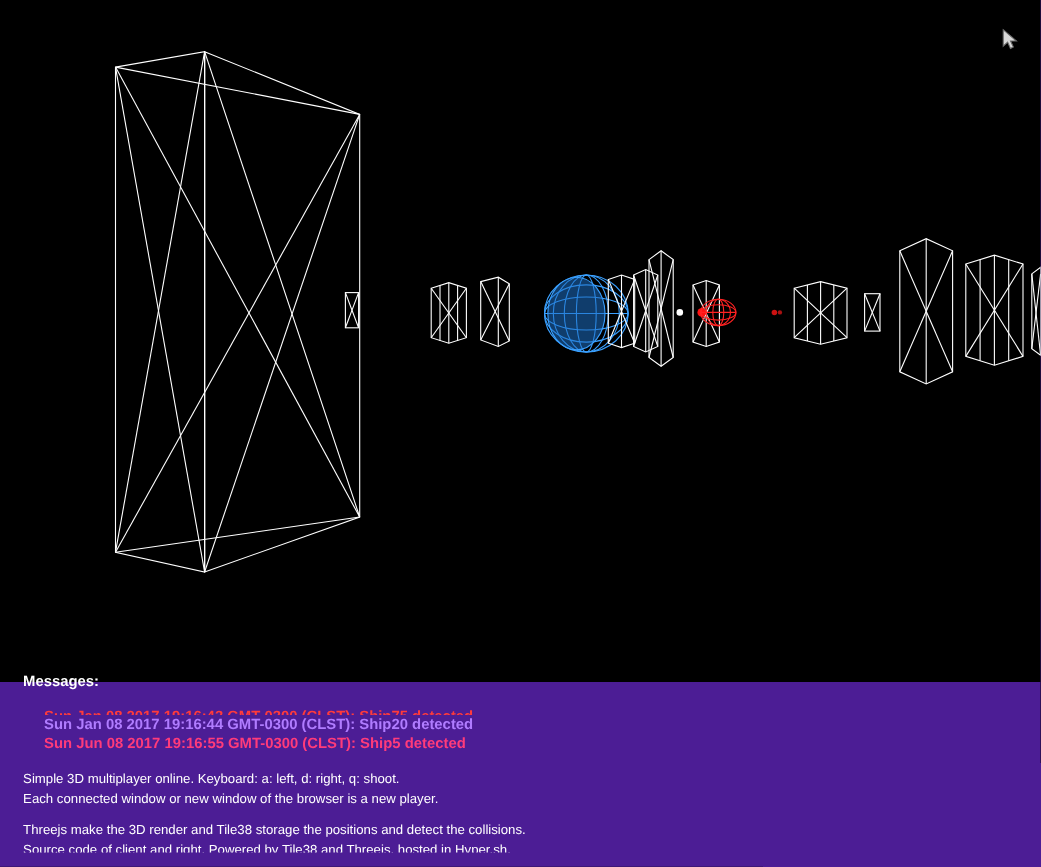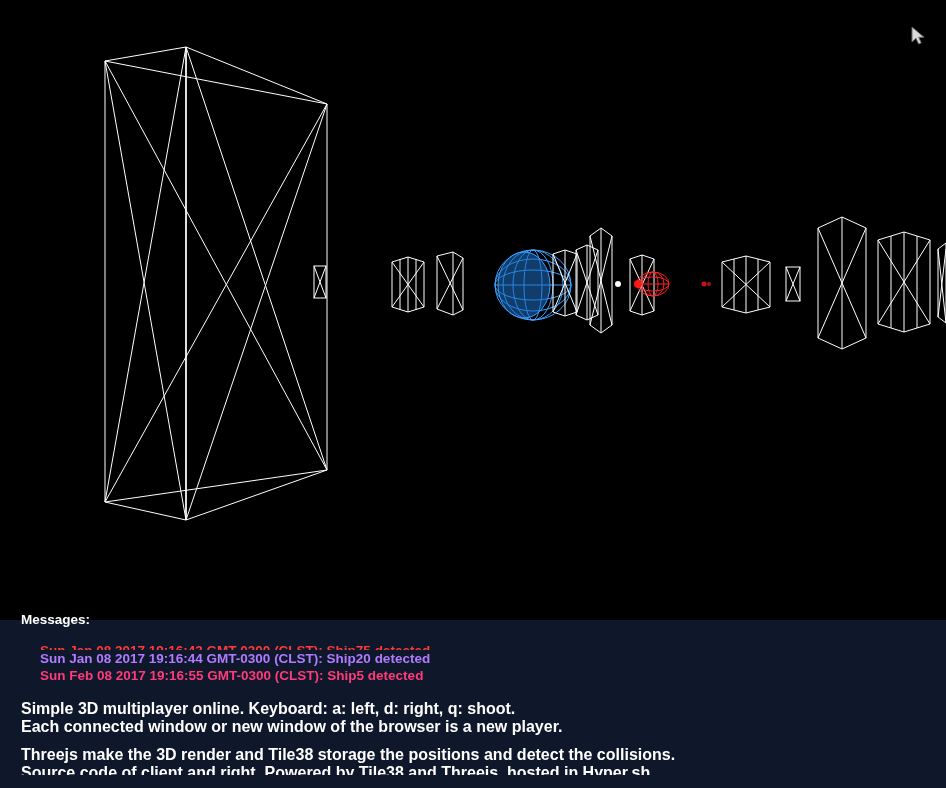--- a/index.html
+++ b/index.html
@@ -21,7 +21,7 @@
     top: 0;
     width: 946px;
     height: 788px;
-    background: #0f172a;
+    background: #4c1d95;
   }
   #scene-canvas {
     position: absolute;

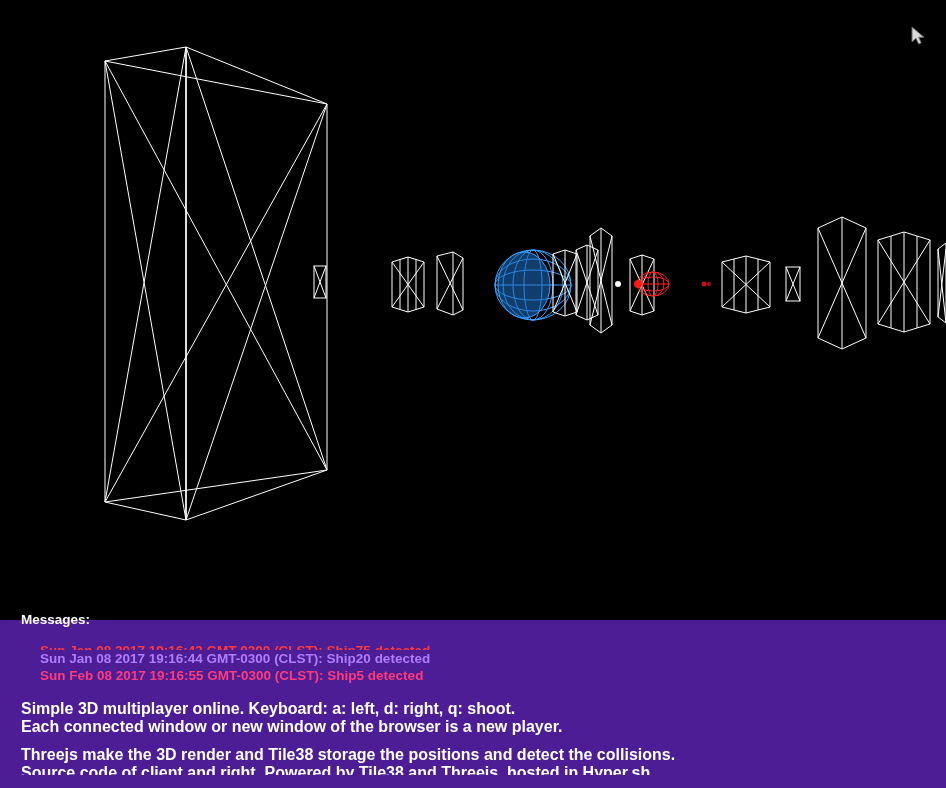--- a/index.html
+++ b/index.html
@@ -224,7 +224,7 @@
     <ul class="msg-list">
       <li class="msg-item msg-clip" style="color:#ff3b3b">Sun Jan 08 2017 19:16:43 GMT-0300 (CLST): Ship75 detected</li>
       <li class="msg-item" style="color:#b07cff">Sun Jan 08 2017 19:16:44 GMT-0300 (CLST): Ship20 detected</li>
-      <li class="msg-item" style="color:#ff3b7a">Sun Feb 08 2017 19:16:55 GMT-0300 (CLST): Ship5 detected</li>
+      <li class="msg-item" style="color:#ff3b7a">Sun Jun 08 2017 19:16:55 GMT-0300 (CLST): Ship5 detected</li>
     </ul>
     <div class="info-block">
       <div class="info-line">Simple 3D multiplayer online. Keyboard: a: left, d: right, q: shoot.</div>

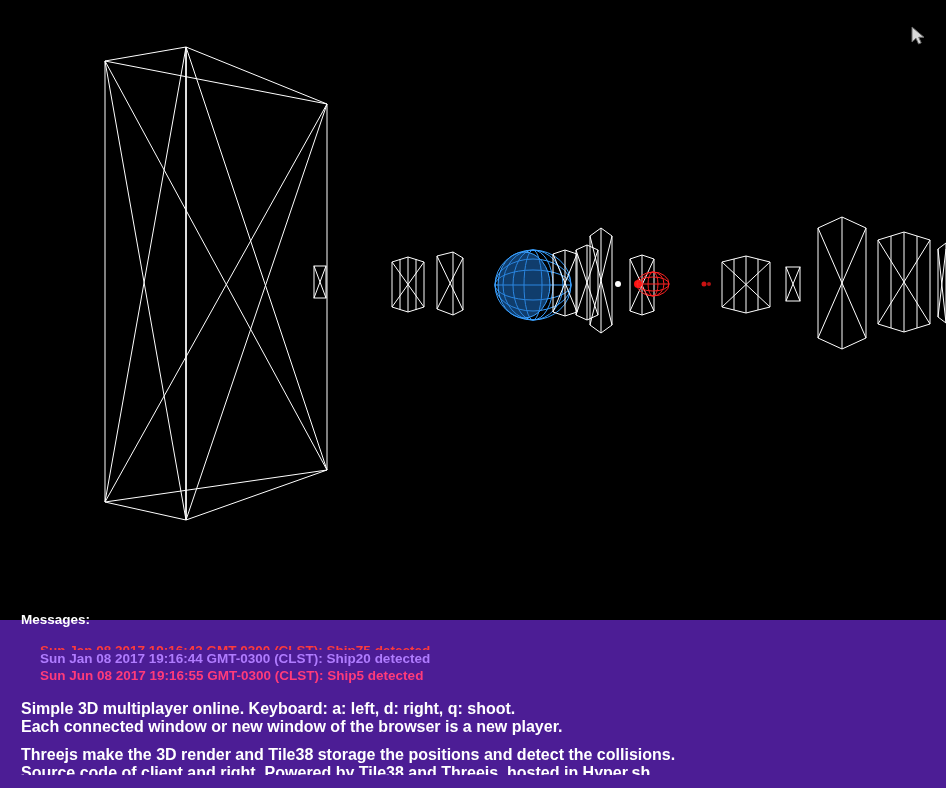--- a/index.html
+++ b/index.html
@@ -75,8 +75,8 @@
     margin: 6px 0 0 21px;
   }
   .info-line {
-    font-size: 16px;
-    font-weight: bold;
+    font-size: 12px;
+    font-weight: normal;
     color: #ffffff;
     line-height: 17.5px;
     white-space: nowrap;

